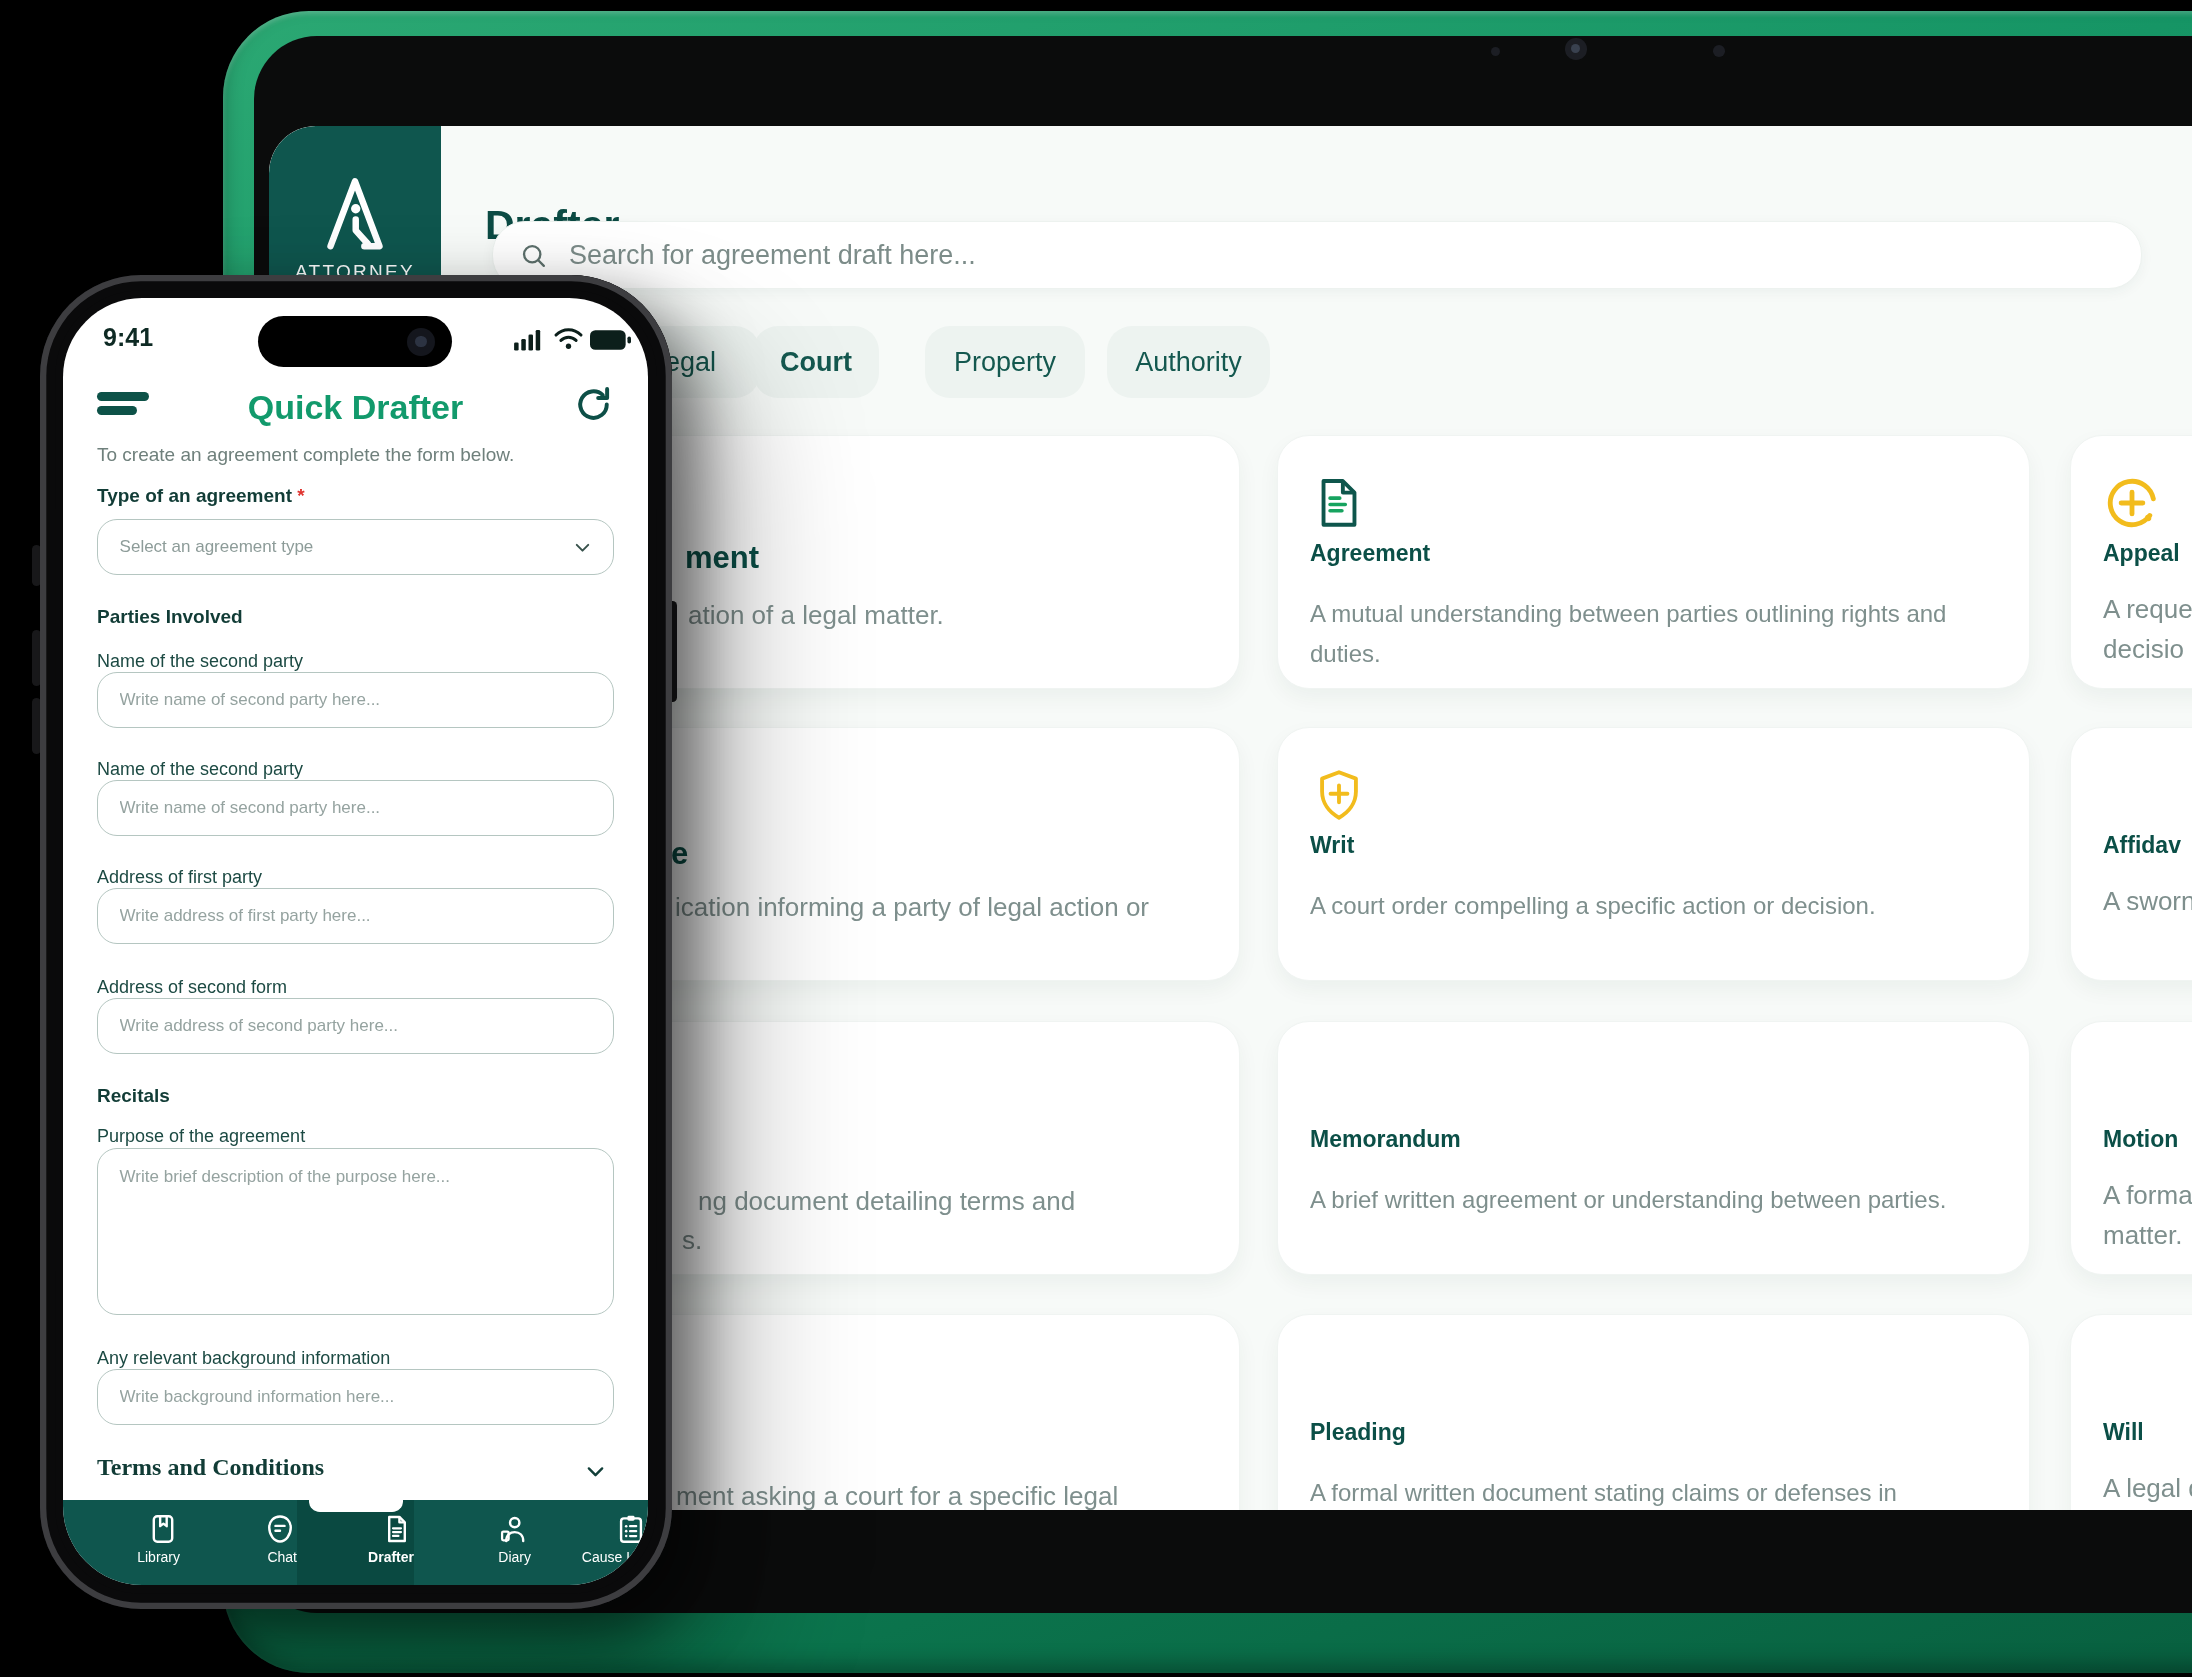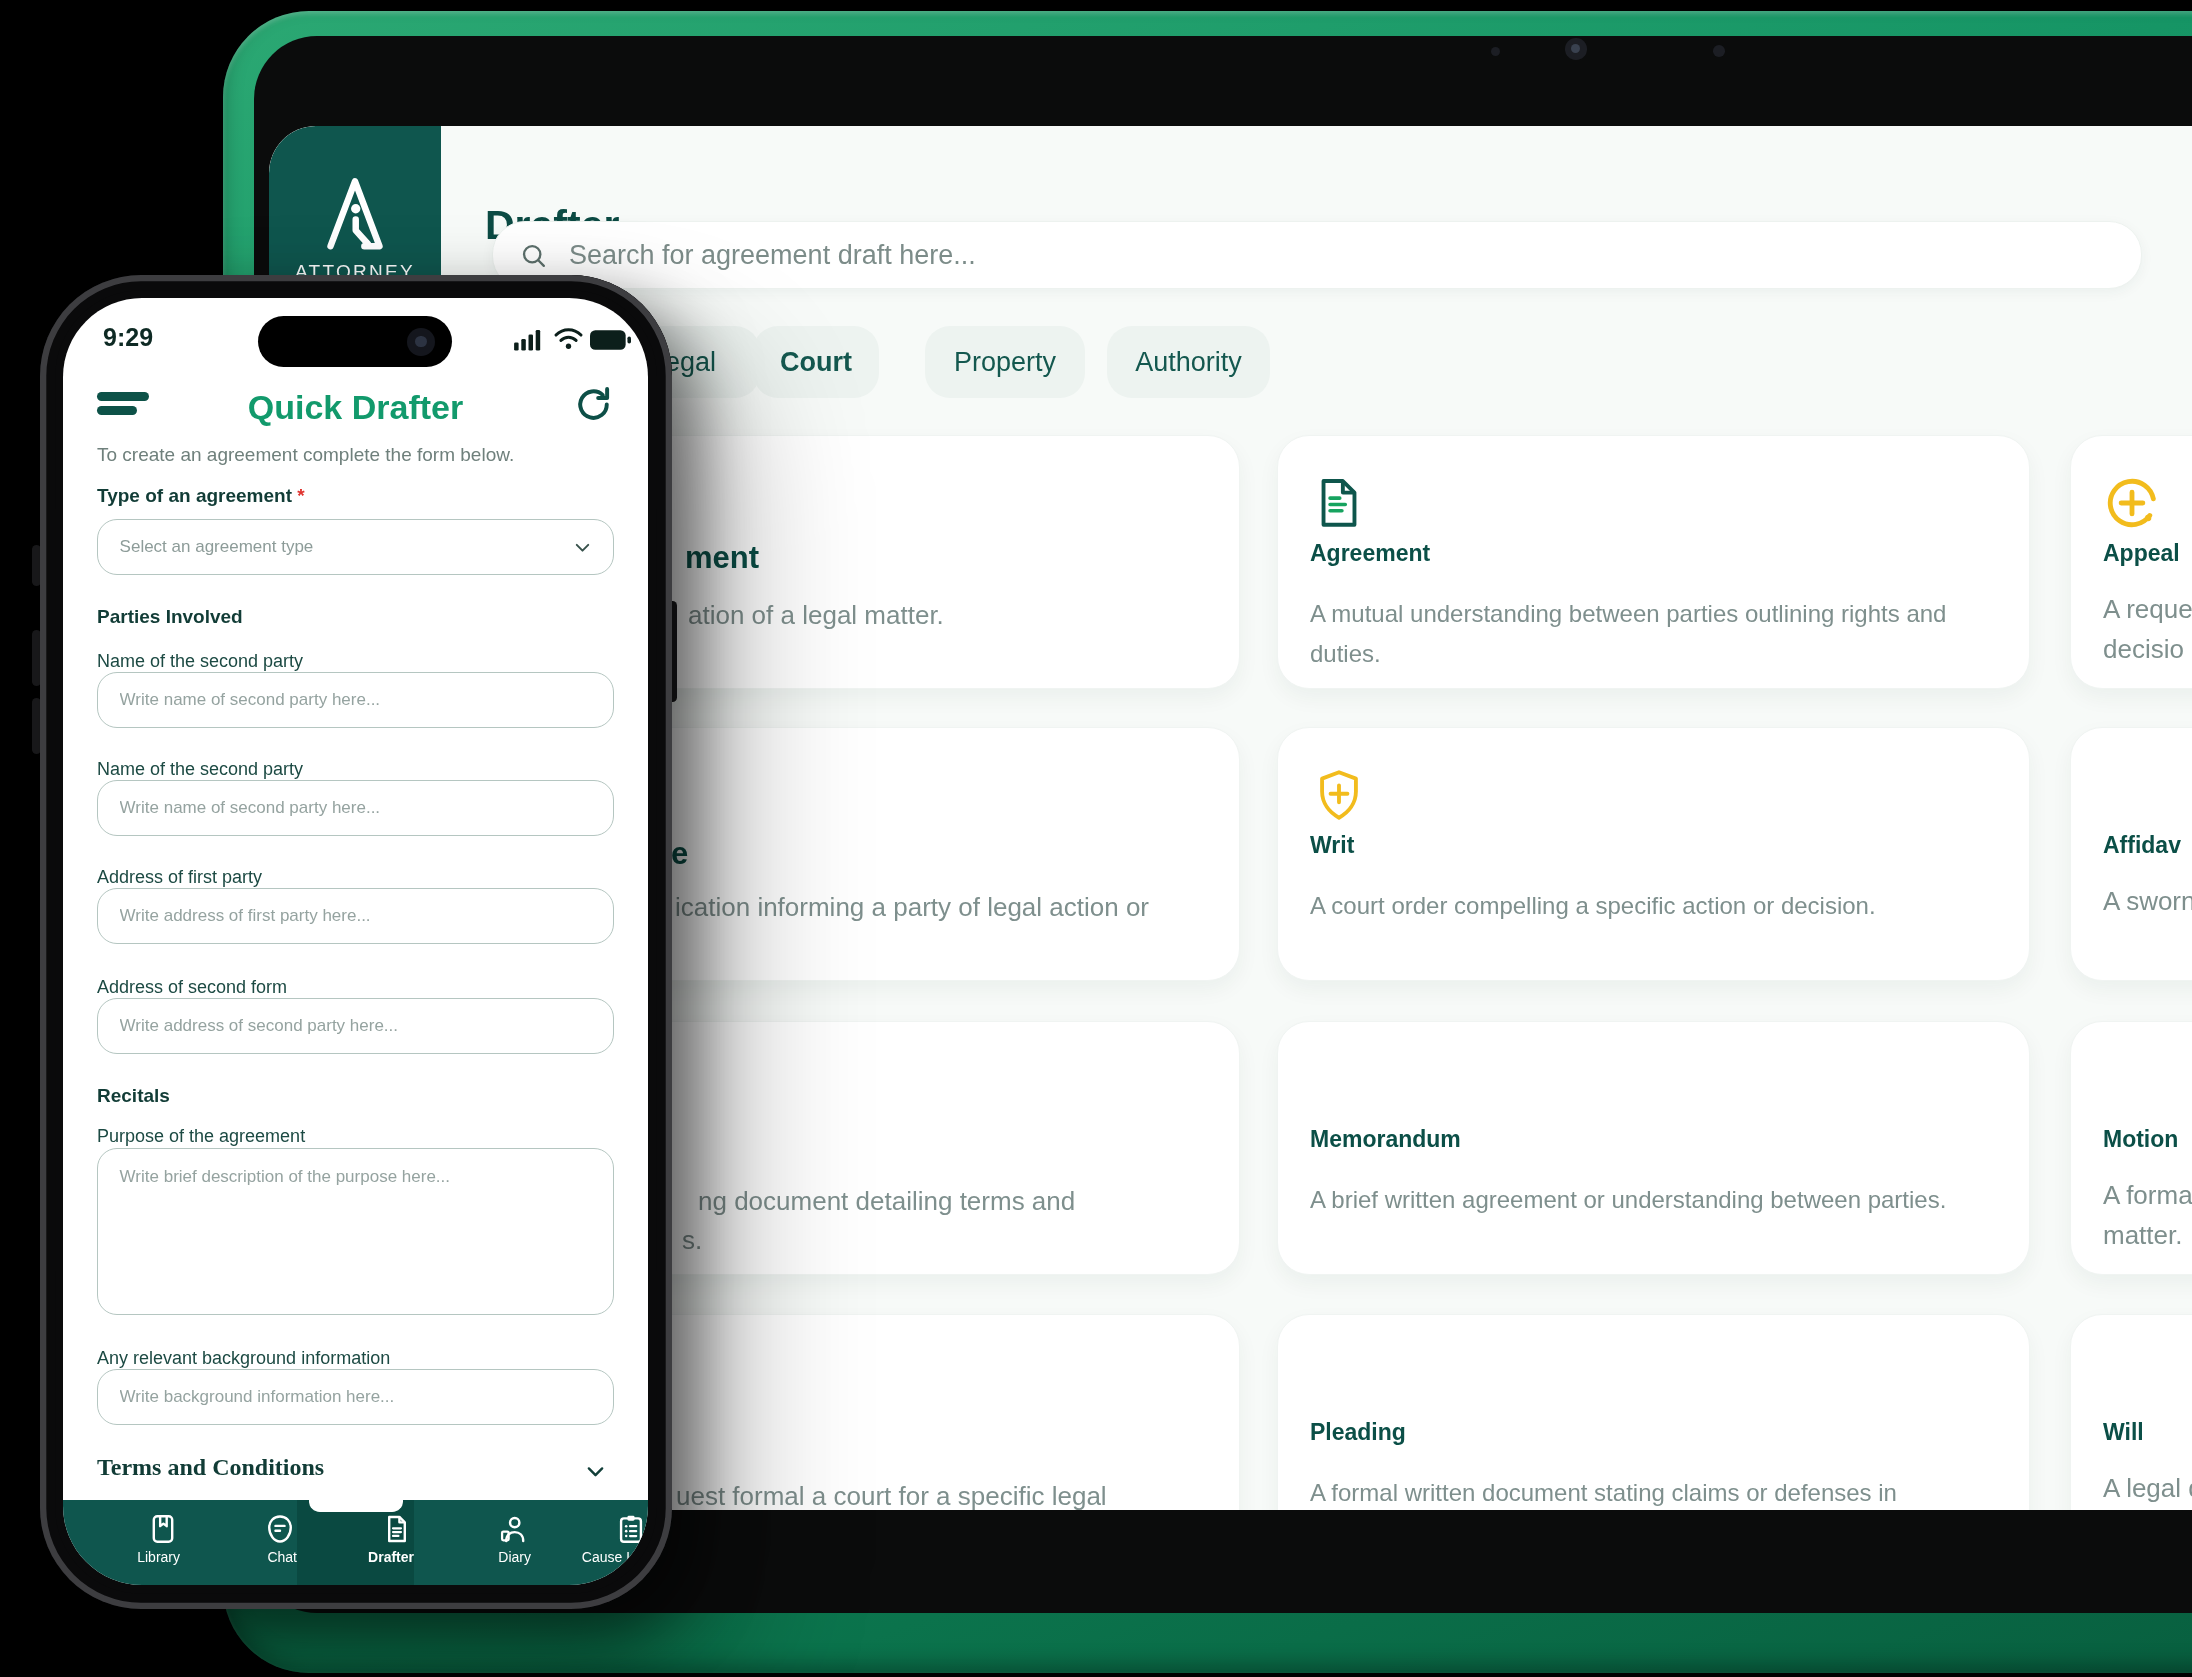--- a/index.html
+++ b/index.html
@@ -233,7 +233,7 @@
 
 <div class="abs phone-screen">
 
-  <div class="abs ptime">9:29</div>
+  <div class="abs ptime">9:41</div>
   <div class="abs island">
     <div class="cam">
         <div class="lens"></div>

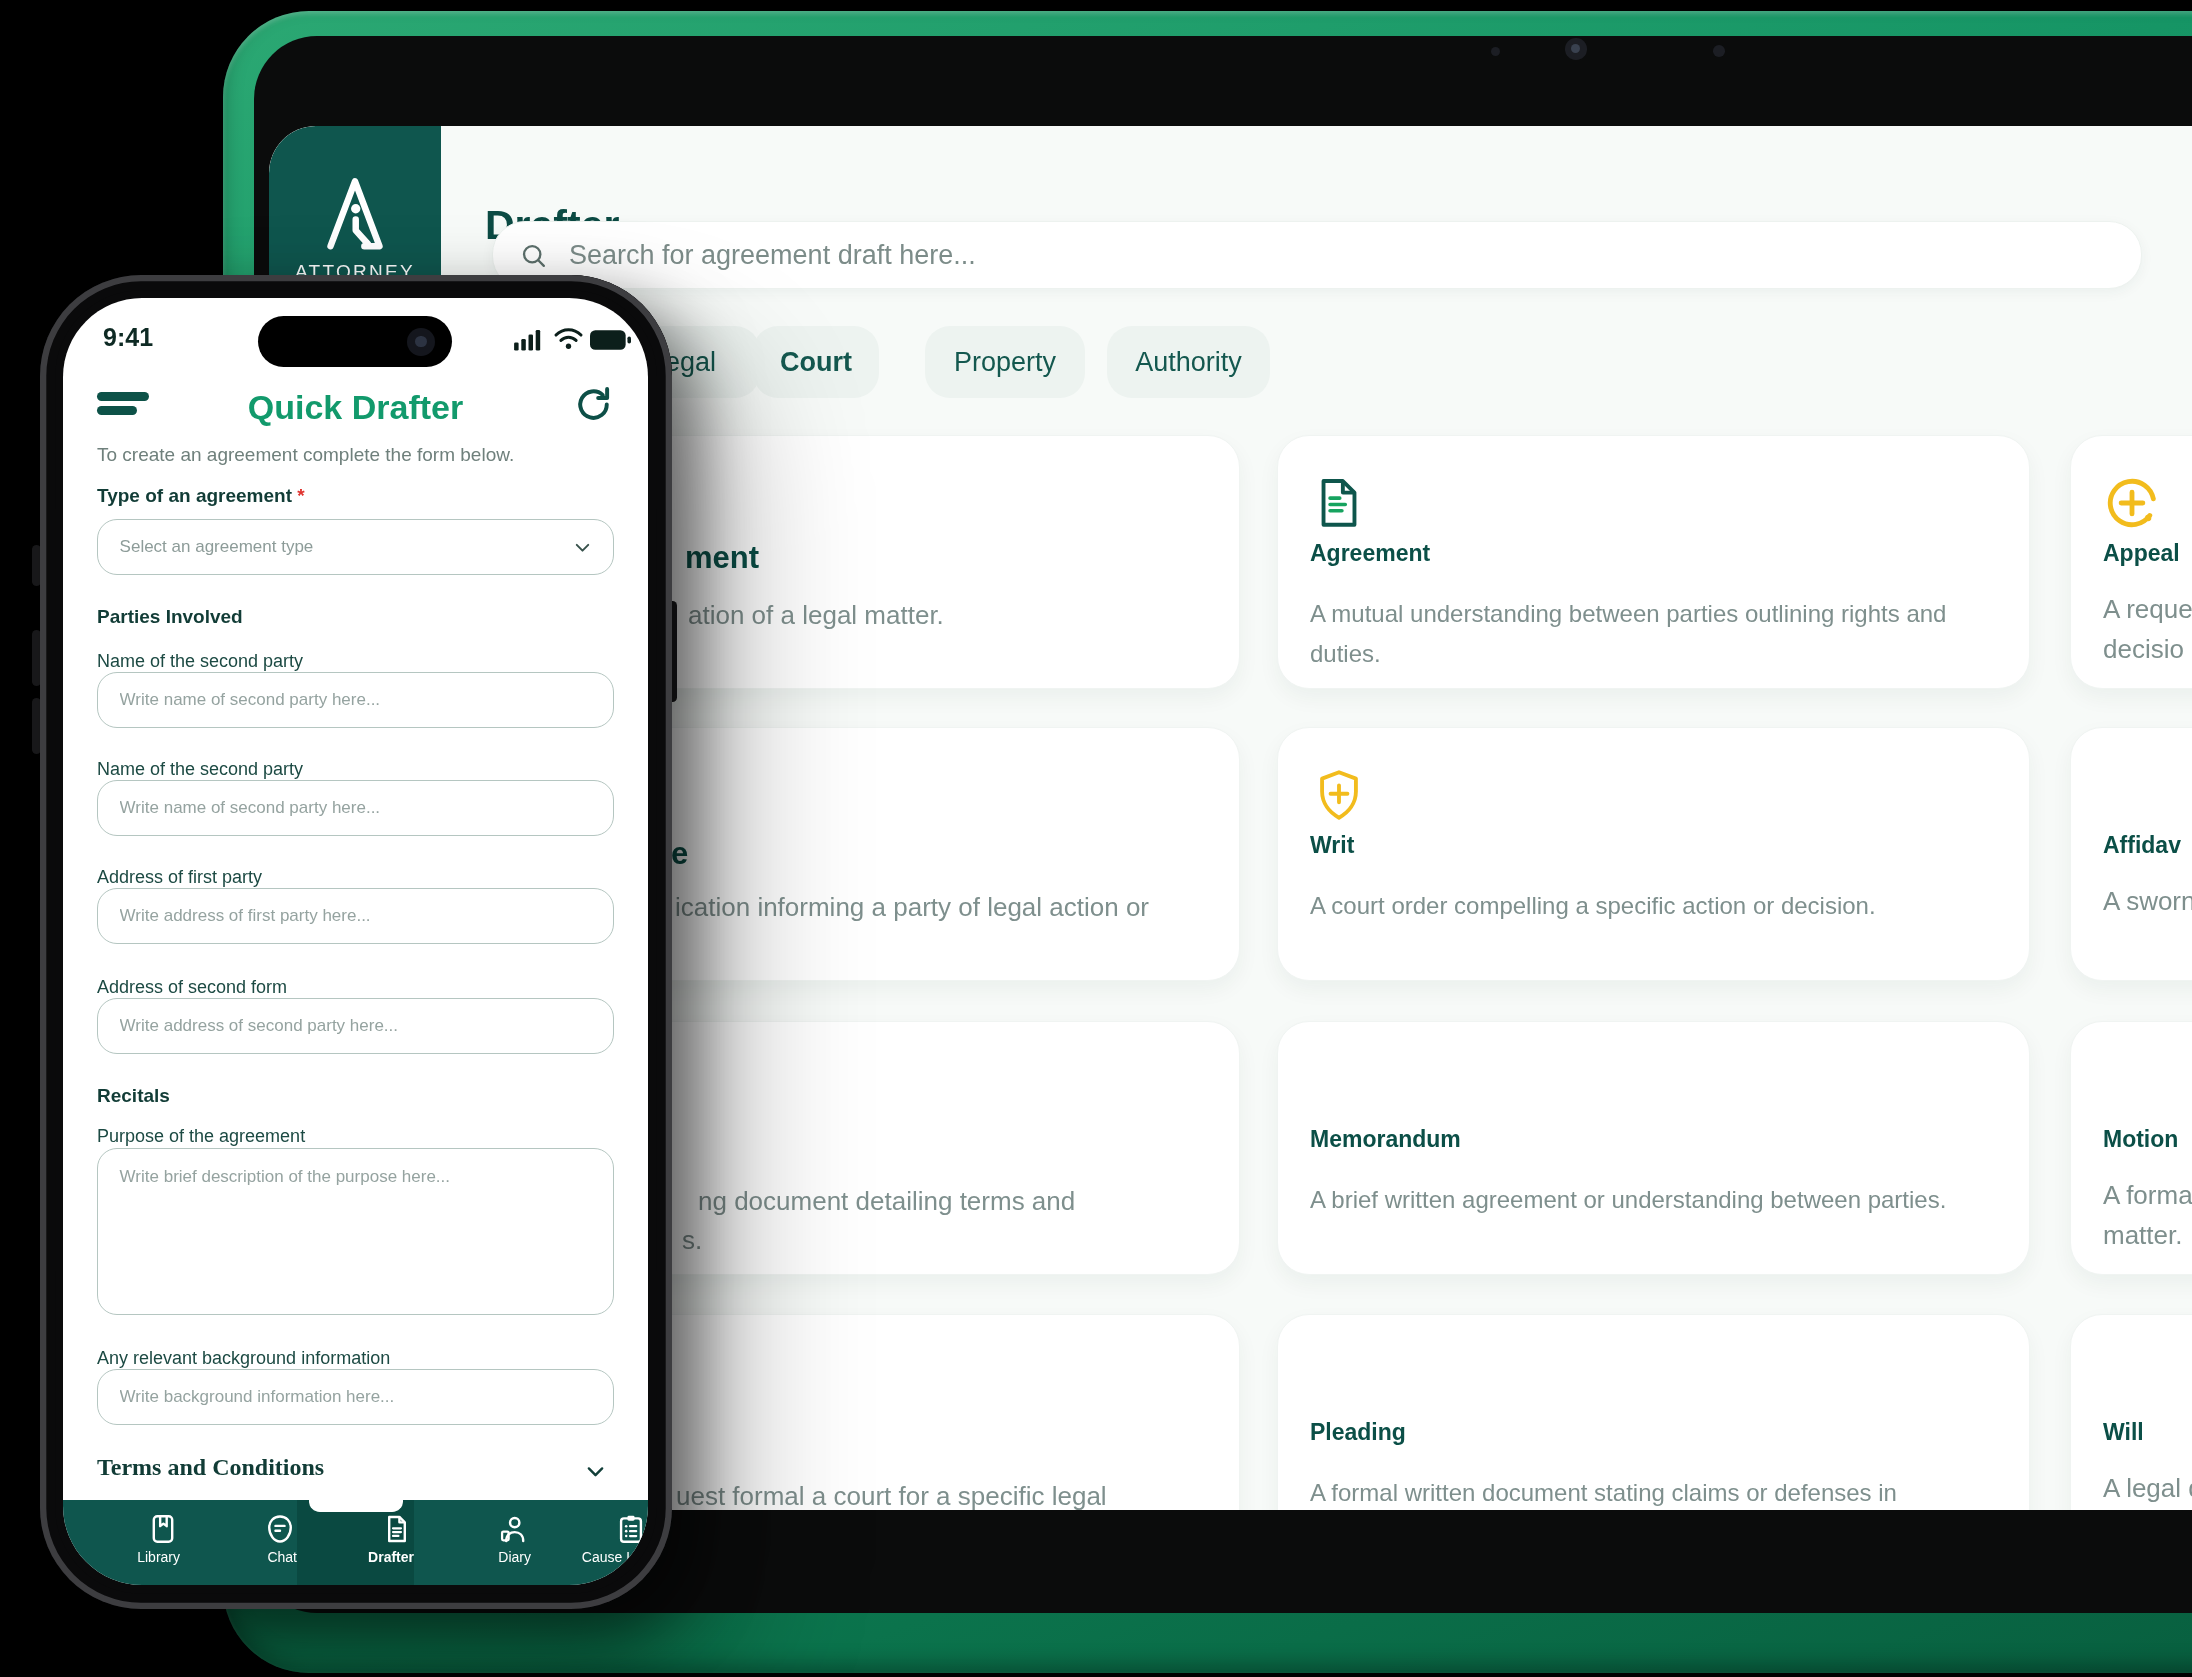--- a/index.html
+++ b/index.html
@@ -163,7 +163,7 @@
     <span class="cfrag frag-desc" style="left:191px;top:203px;">s.</span>
   </div>
   <div class="abs card" style="left:221px;top:1188px;width:748px;">
-    <span class="cfrag frag-desc" style="left:185px;top:166px;">uest formal a court for a specific legal</span>
+    <span class="cfrag frag-desc" style="left:185px;top:166px;">ment asking a court for a specific legal</span>
   </div>
 
   <div class="abs card" style="left:1008px;top:309px;width:751px;">

